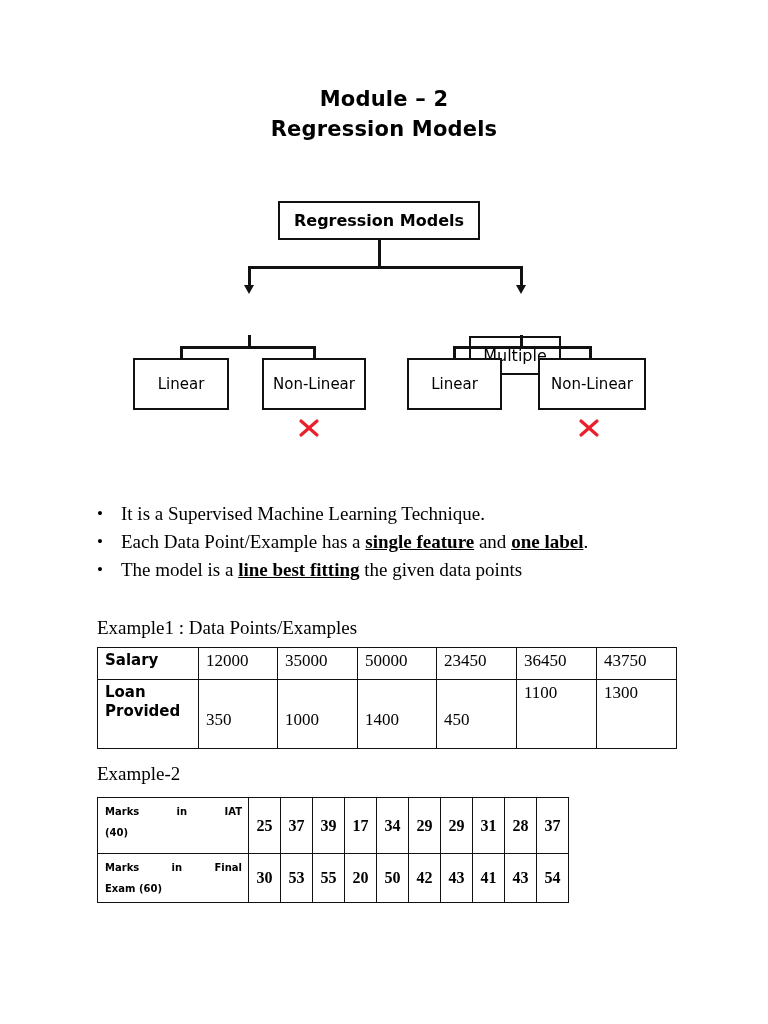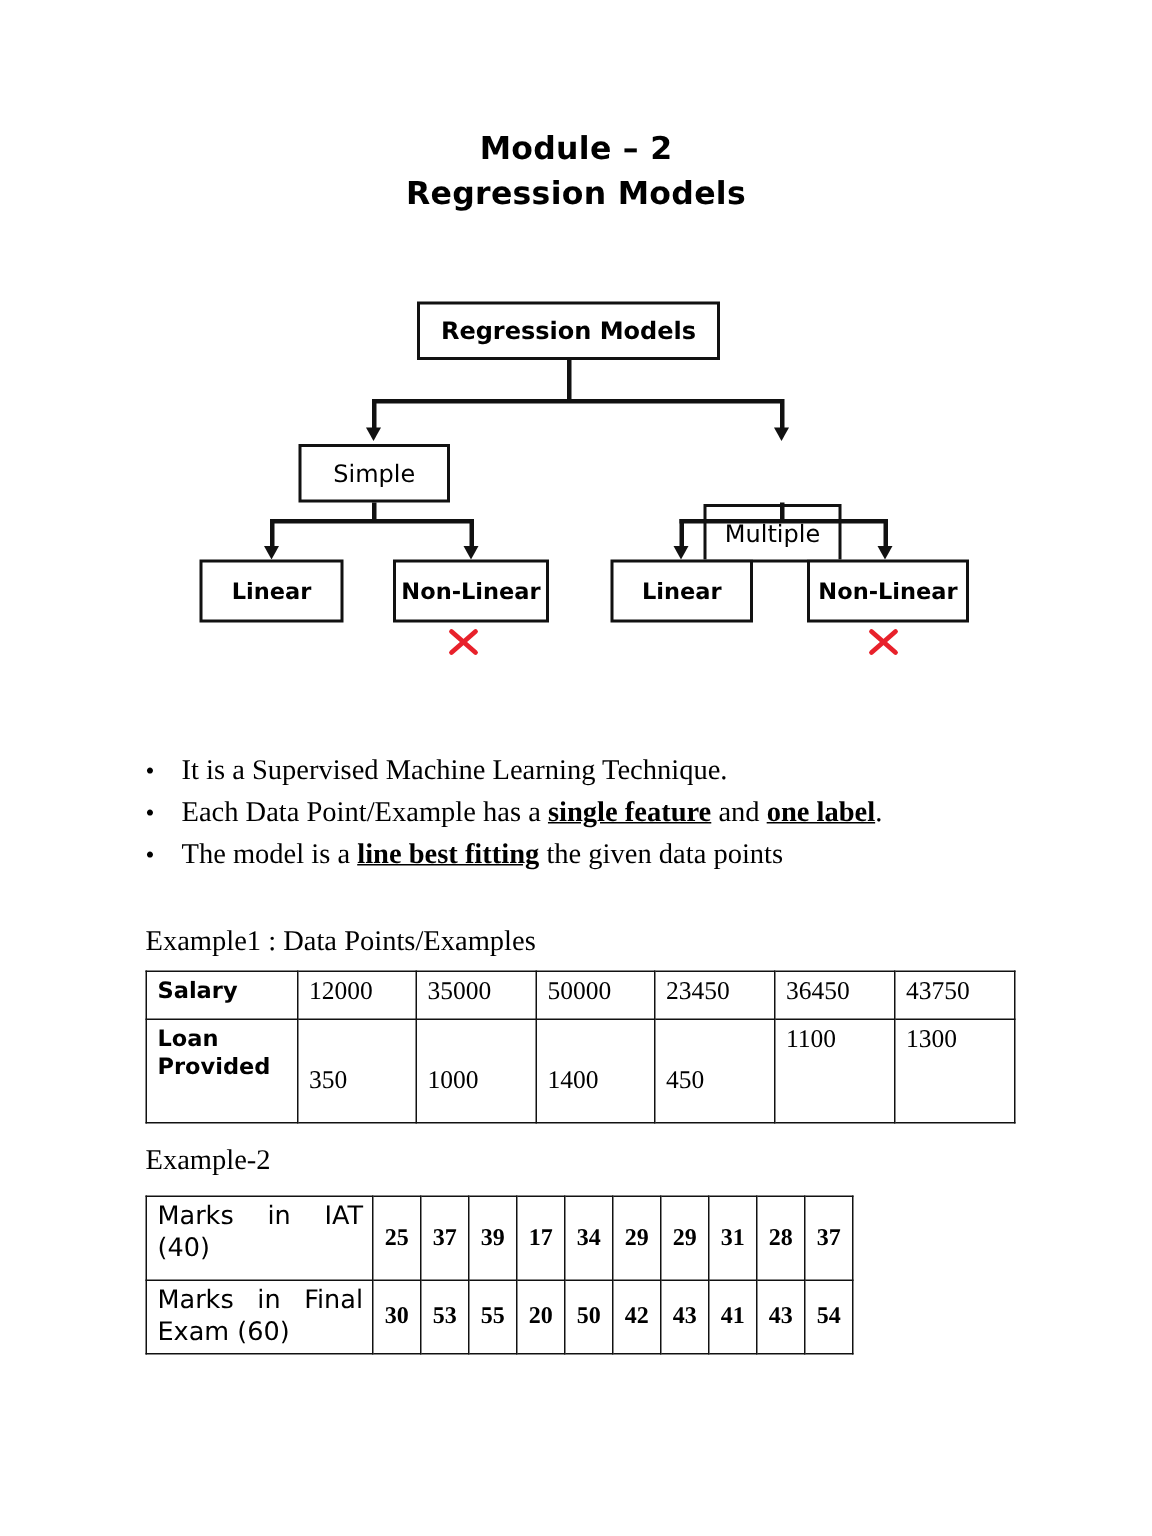--- a/index.html
+++ b/index.html
@@ -225,9 +225,6 @@
     <div class="arrowhead" style="left:244px; top:95px;"></div>
     <div class="arrowhead" style="left:516px; top:95px;"></div>
 
-    <div class="node node-l2 node-simple">
-      <span>Simple</span>
-    </div>
     <div class="node node-l2 node-multiple">
       <span>Multiple</span>
     </div>

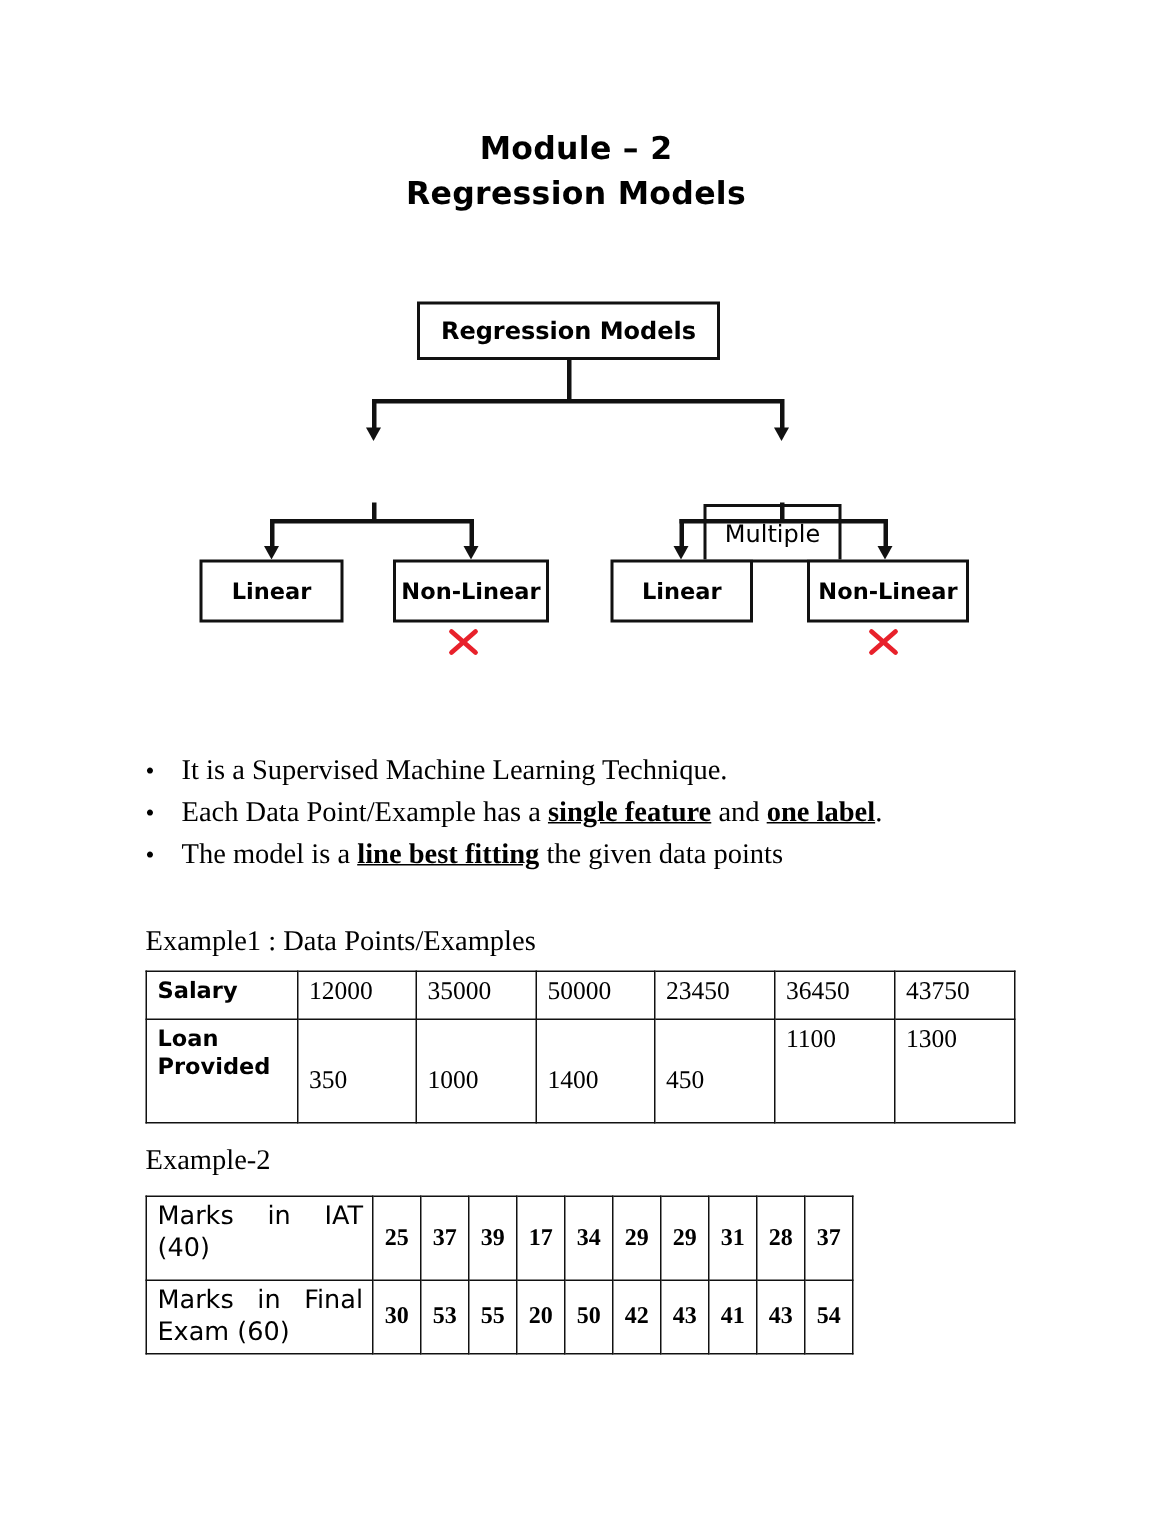--- a/index.html
+++ b/index.html
@@ -71,8 +71,8 @@
   .node-simple   { left: 199px; }
   .node-multiple { left: 469px; width: 92px; margin-top: 40px; }
   .node-l3 {
-    top: 183px; height: 42px;
-    font-size: 15px; font-weight: bold;
+    top: 168px; height: 52px;
+    font-size: 15px; font-weight: normal;
   }
   .node-lin-1 { left: 133px; width: 96px; }
   .node-nlin-1{ left: 262px; width: 104px; }

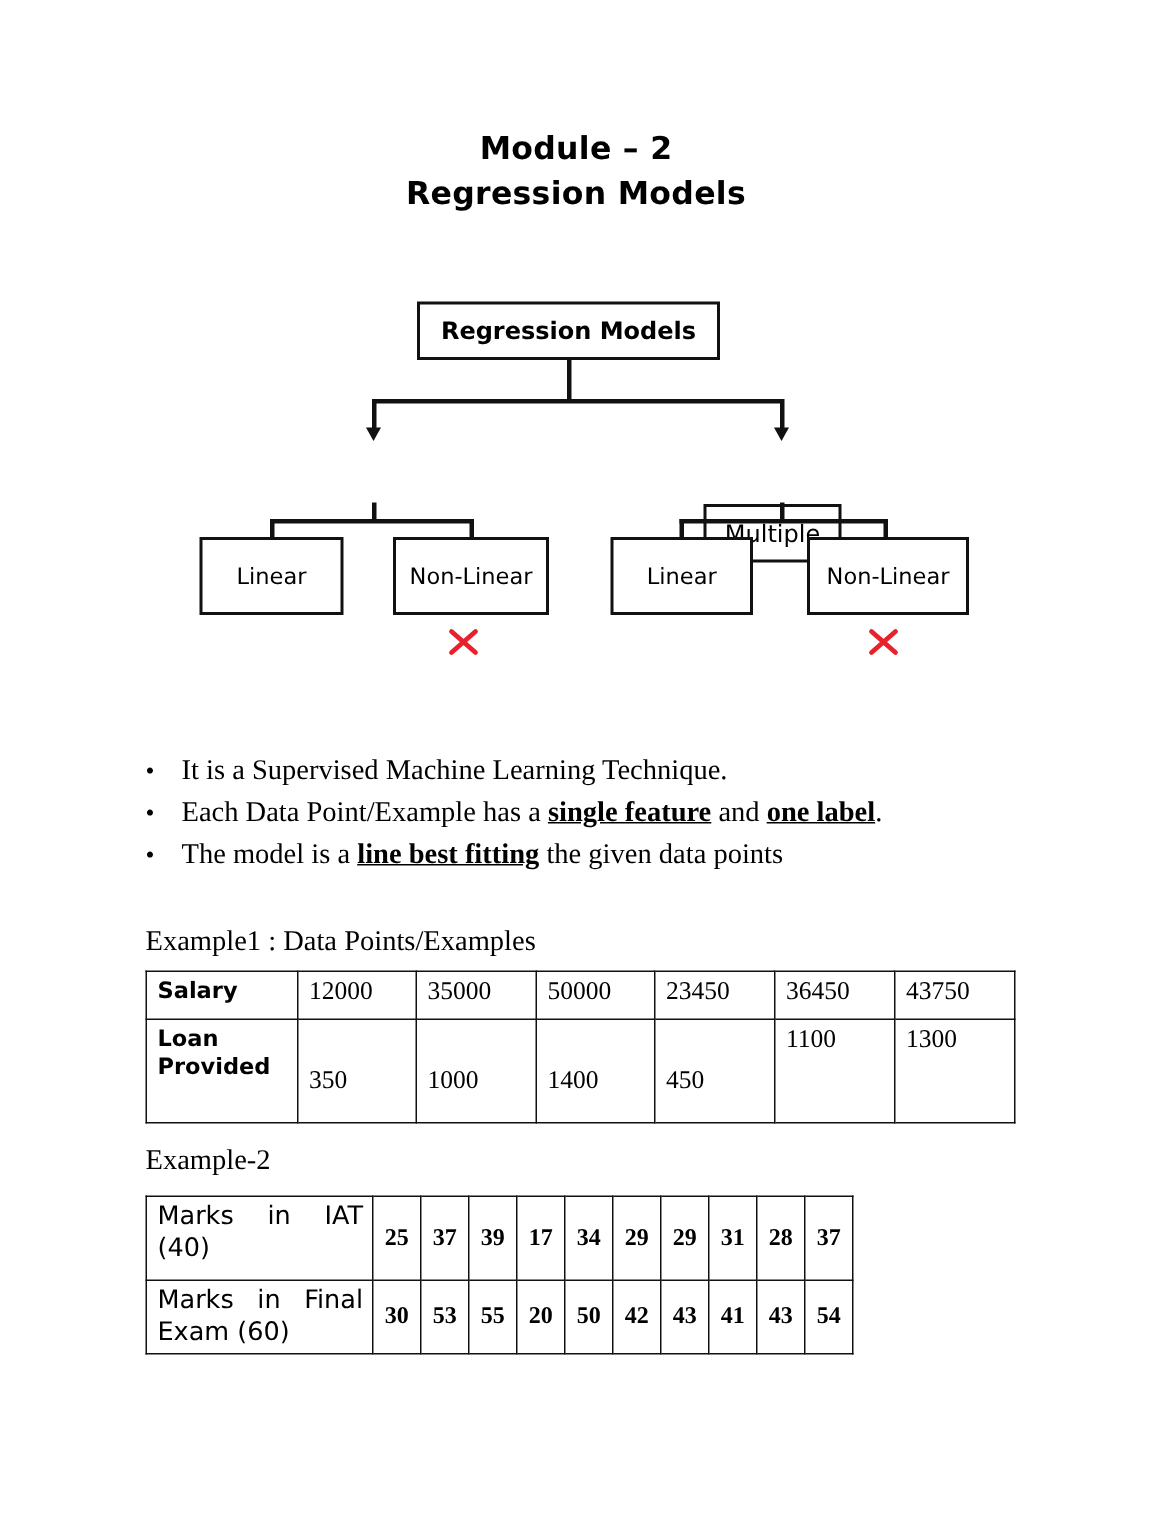--- a/index.html
+++ b/index.html
@@ -179,8 +179,8 @@
   .tbl-marks { left: 97px; top: 797px; width: 471px; }
   .tbl-marks .hdr {
     font-family: "DejaVu Sans", sans-serif;
-    font-weight: normal;
-    font-size: 17px;
+    font-weight: bold;
+    font-size: 10px;
     line-height: 21px;
     padding: 3px 6px 3px 7px;
     vertical-align: top;

